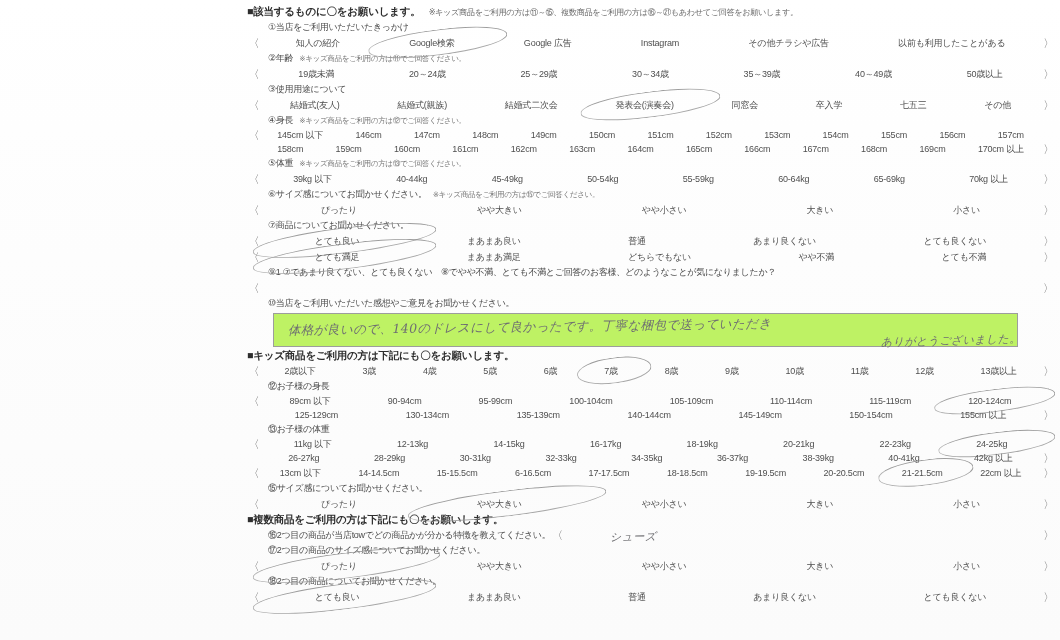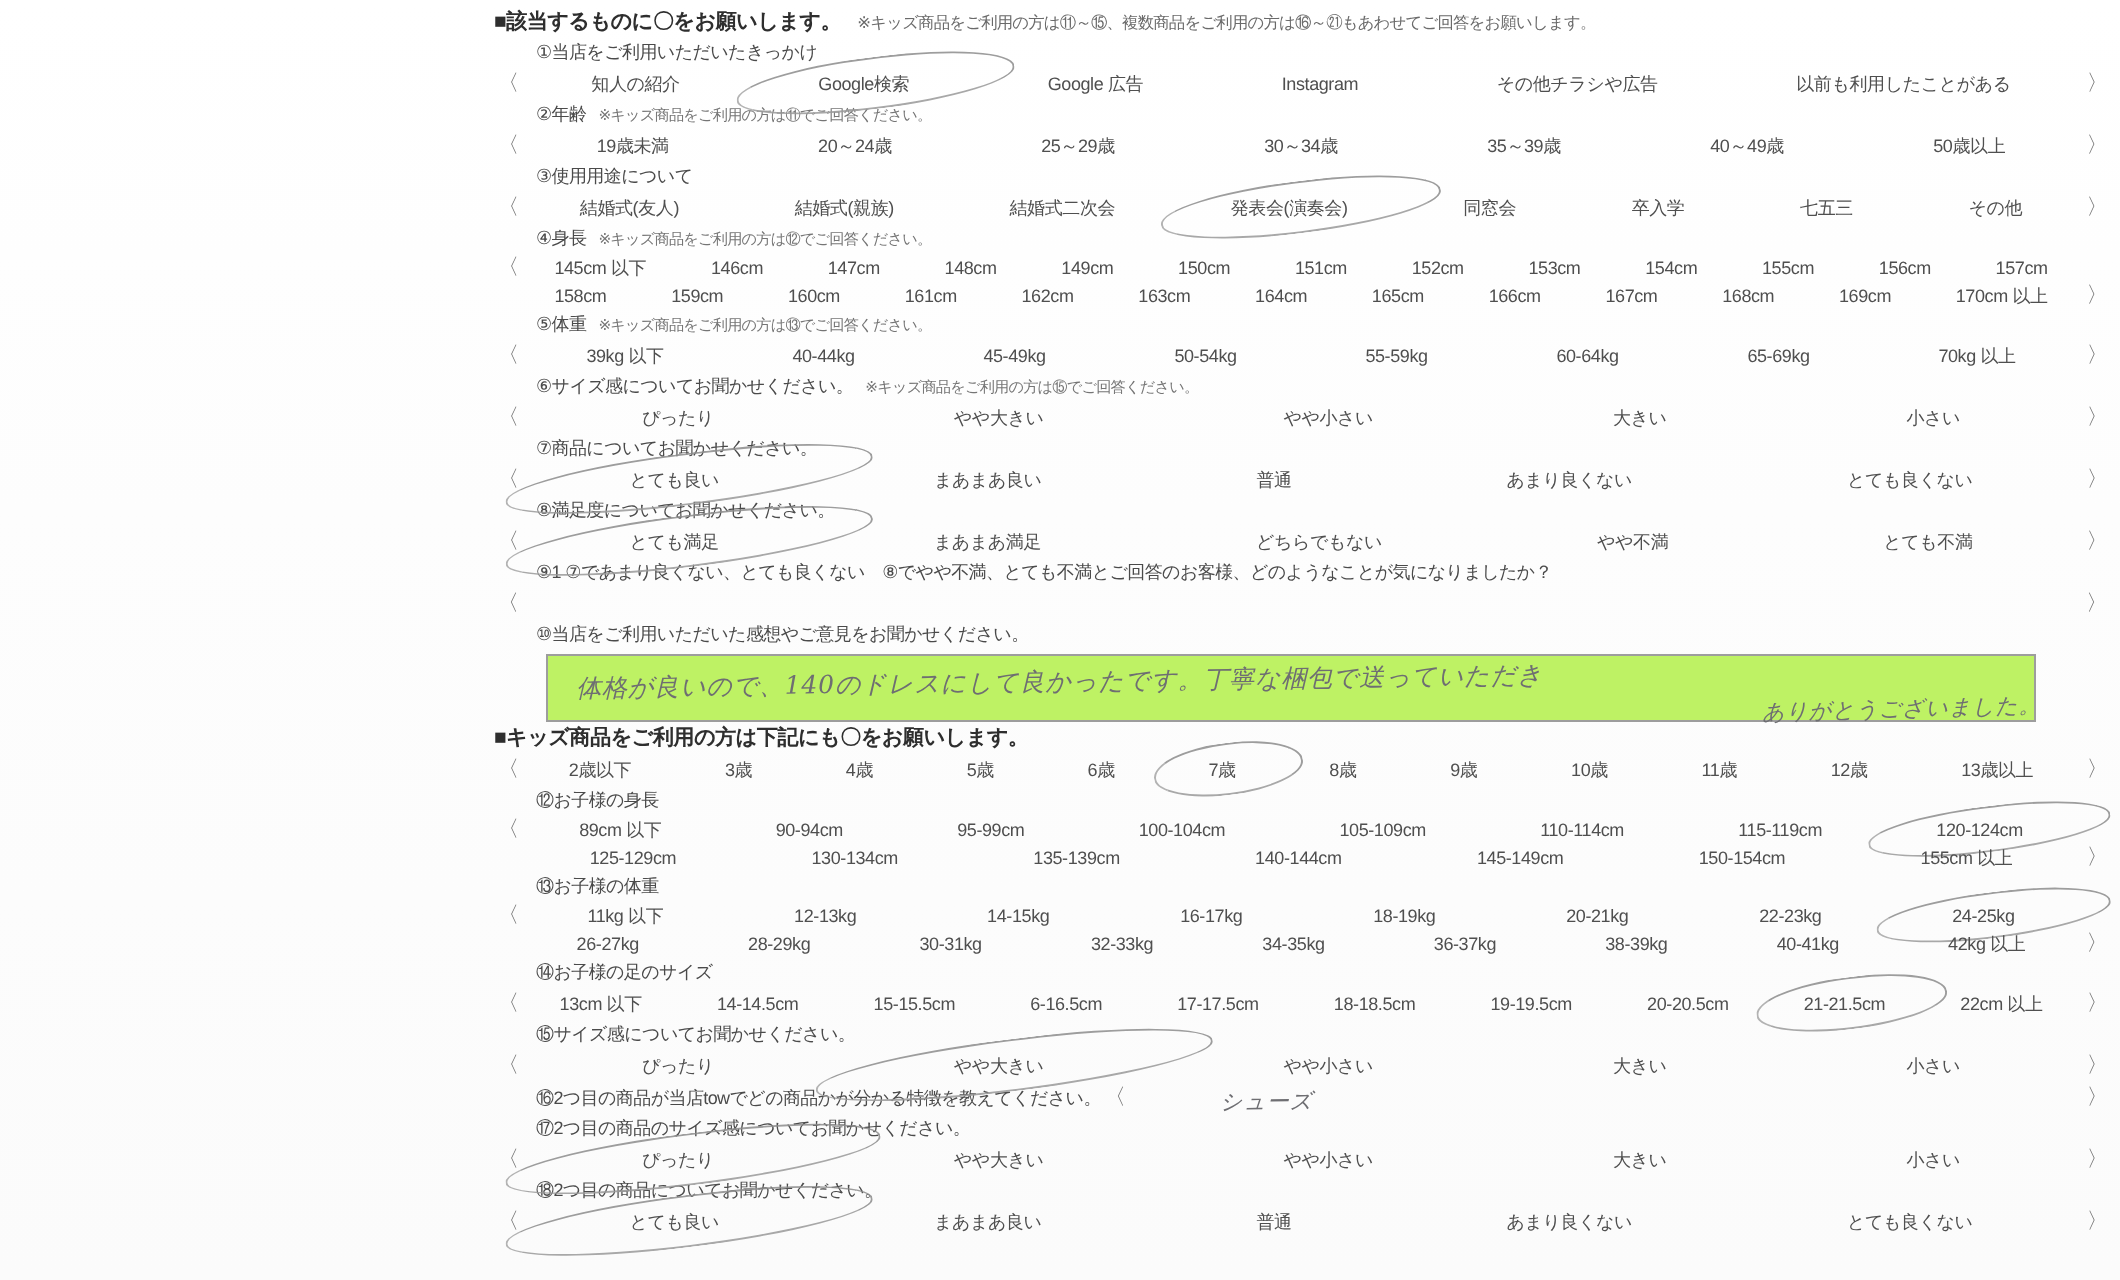--- a/index.html
+++ b/index.html
@@ -259,7 +259,6 @@
       <span class="opt flex">とても良くない</span>
       <span class="brk r">〉</span>
     </div>
-    <div class="q"><span>⑧</span><span>満足度についてお聞かせください。</span></div>
     <div class="opts">
       <span class="brk">〈</span>
       <span class="opt flex circled">とても満足</span>

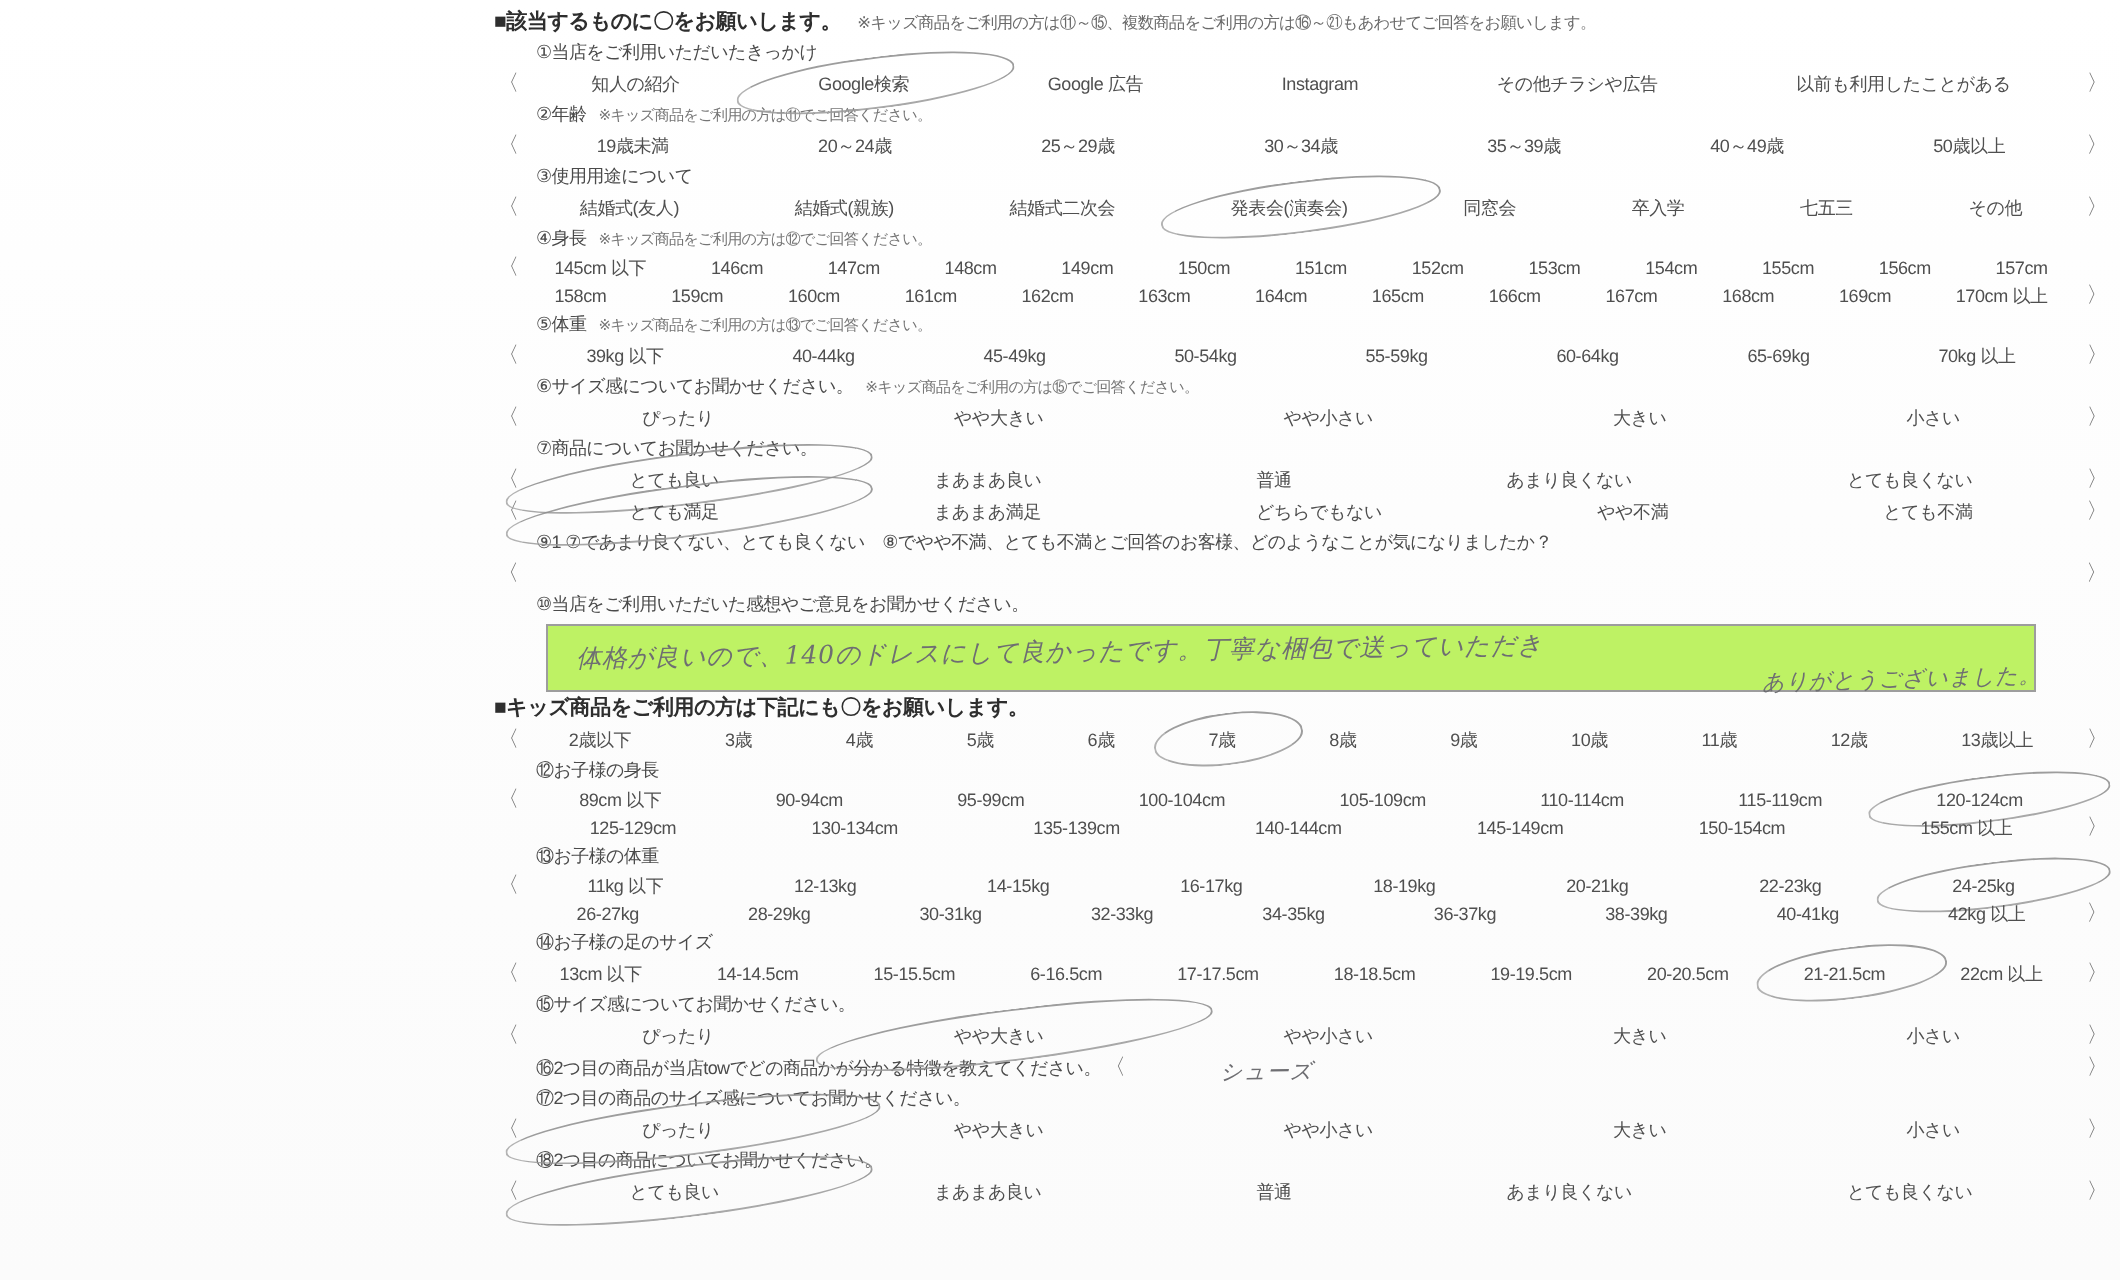--- a/index.html
+++ b/index.html
@@ -346,7 +346,6 @@
       <span class="opt flex">42kg 以上</span>
       <span class="brk r">〉</span>
     </div>
-    <div class="q"><span>⑭</span><span>お子様の足のサイズ</span></div>
     <div class="opts">
       <span class="brk">〈</span>
       <span class="opt flex">13cm 以下</span>

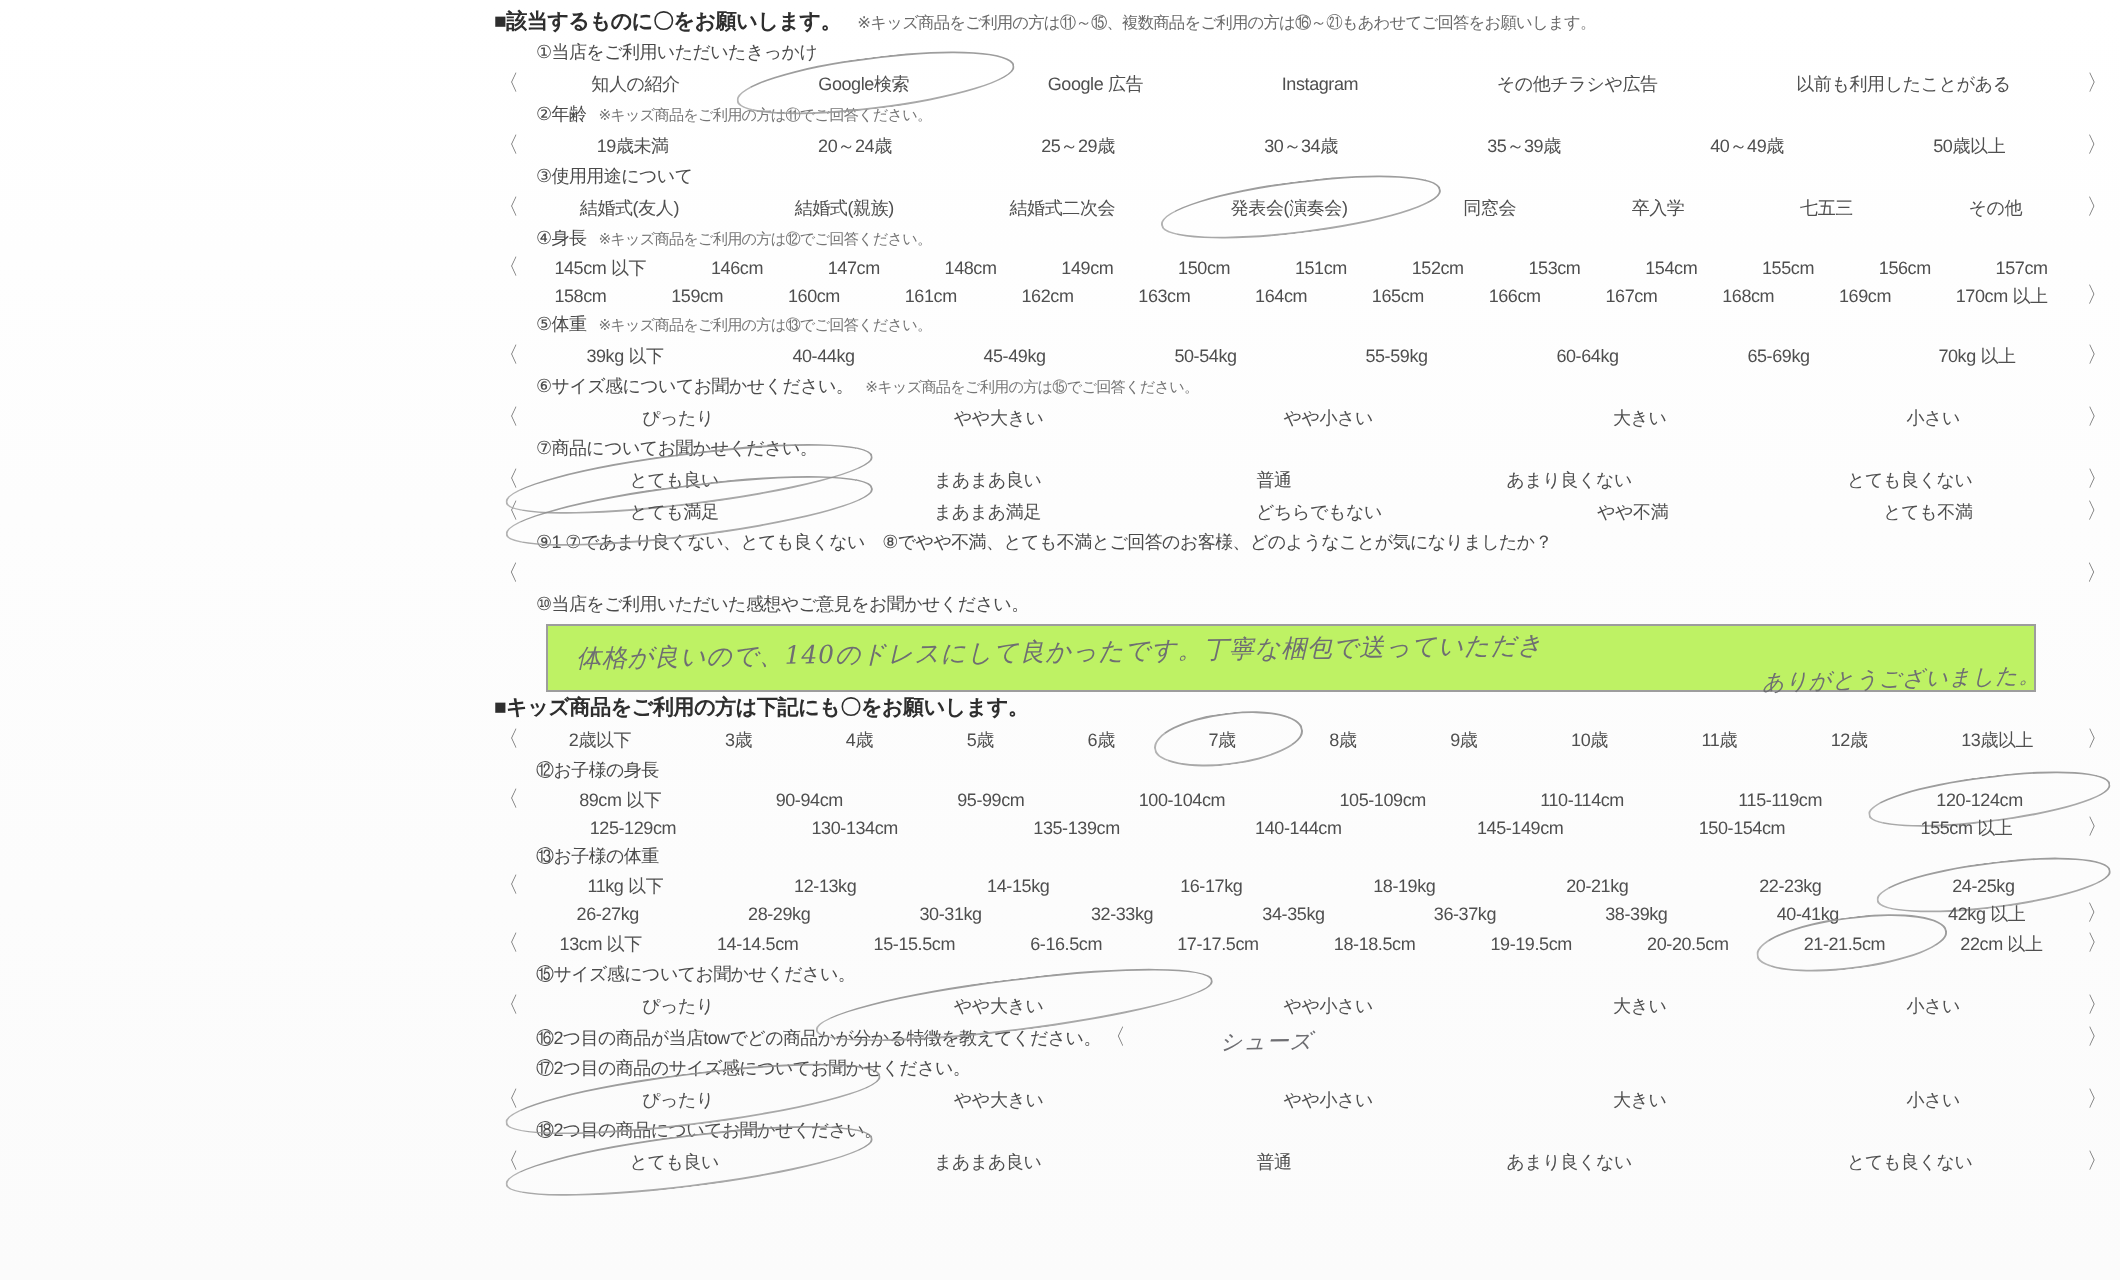--- a/index.html
+++ b/index.html
@@ -370,6 +370,7 @@
       <span class="opt flex">小さい</span>
       <span class="brk r">〉</span>
     </div>
+    <div class="sec-head"><span>■複数商品をご利用の方は下記にも〇をお願いします。</span></div>
     <div class="answer-line q">
       <span>⑯</span>
       <span>2つ目の商品が当店towでどの商品かが分かる特徴を教えてください。</span>

